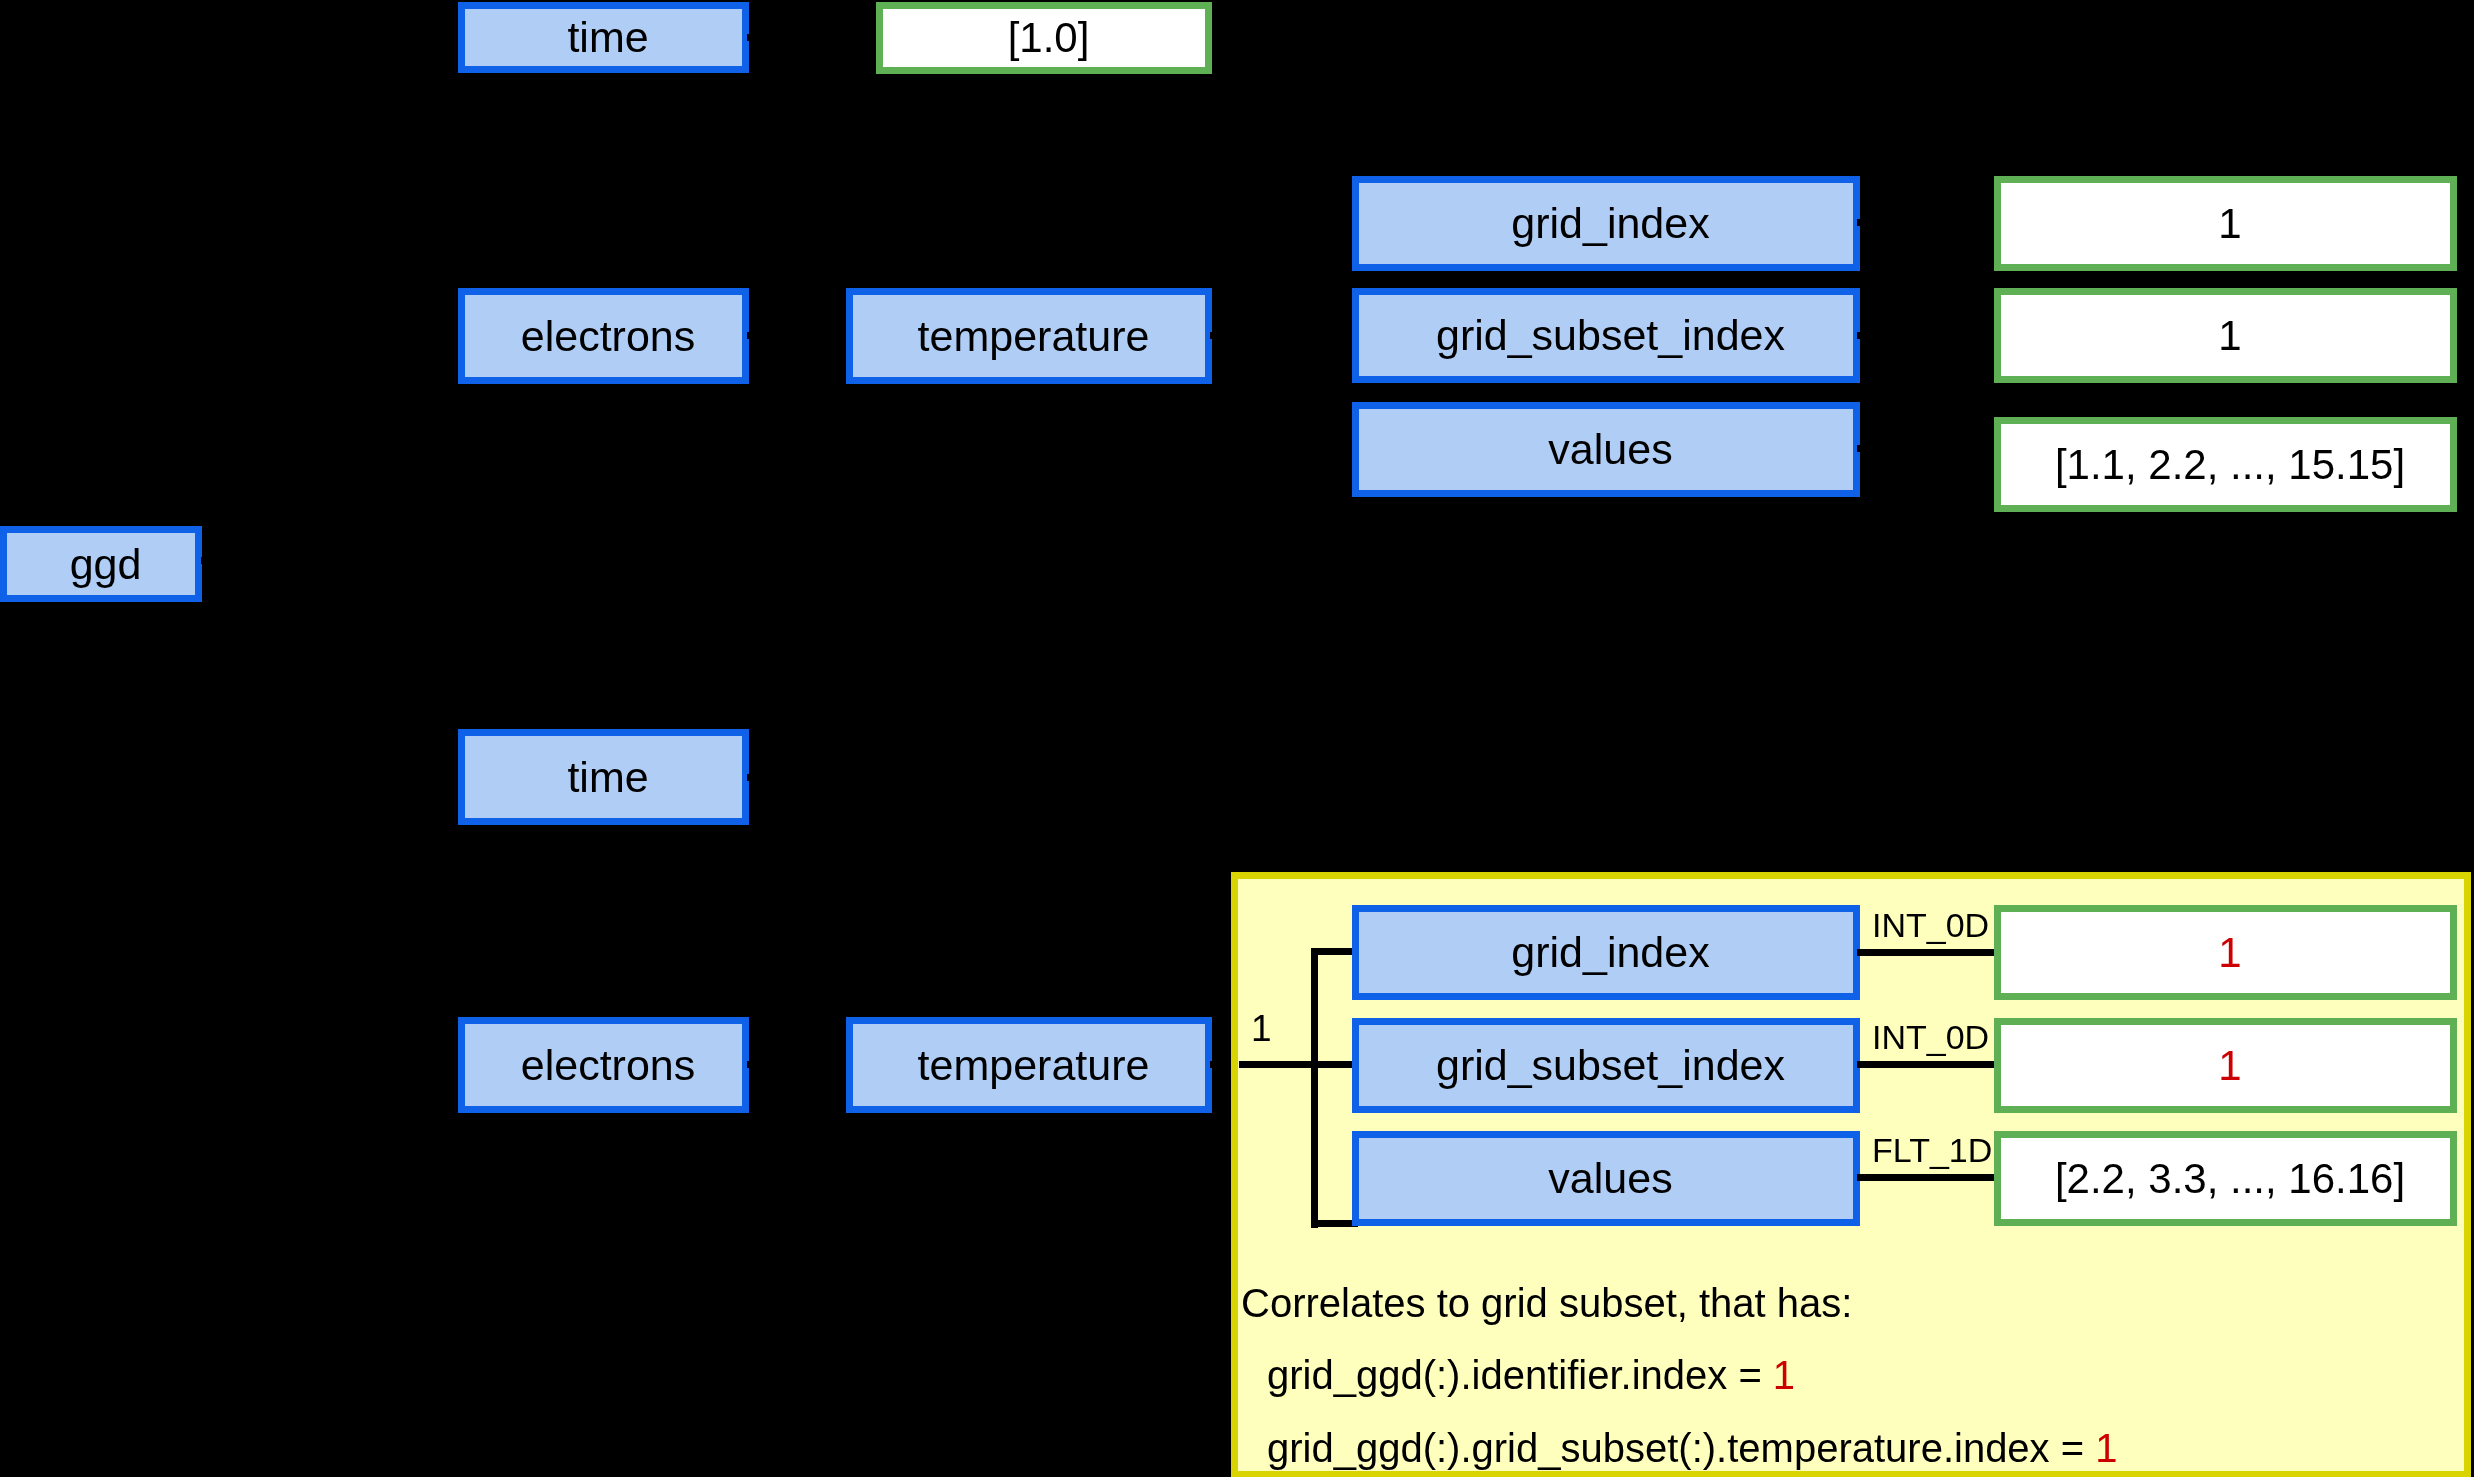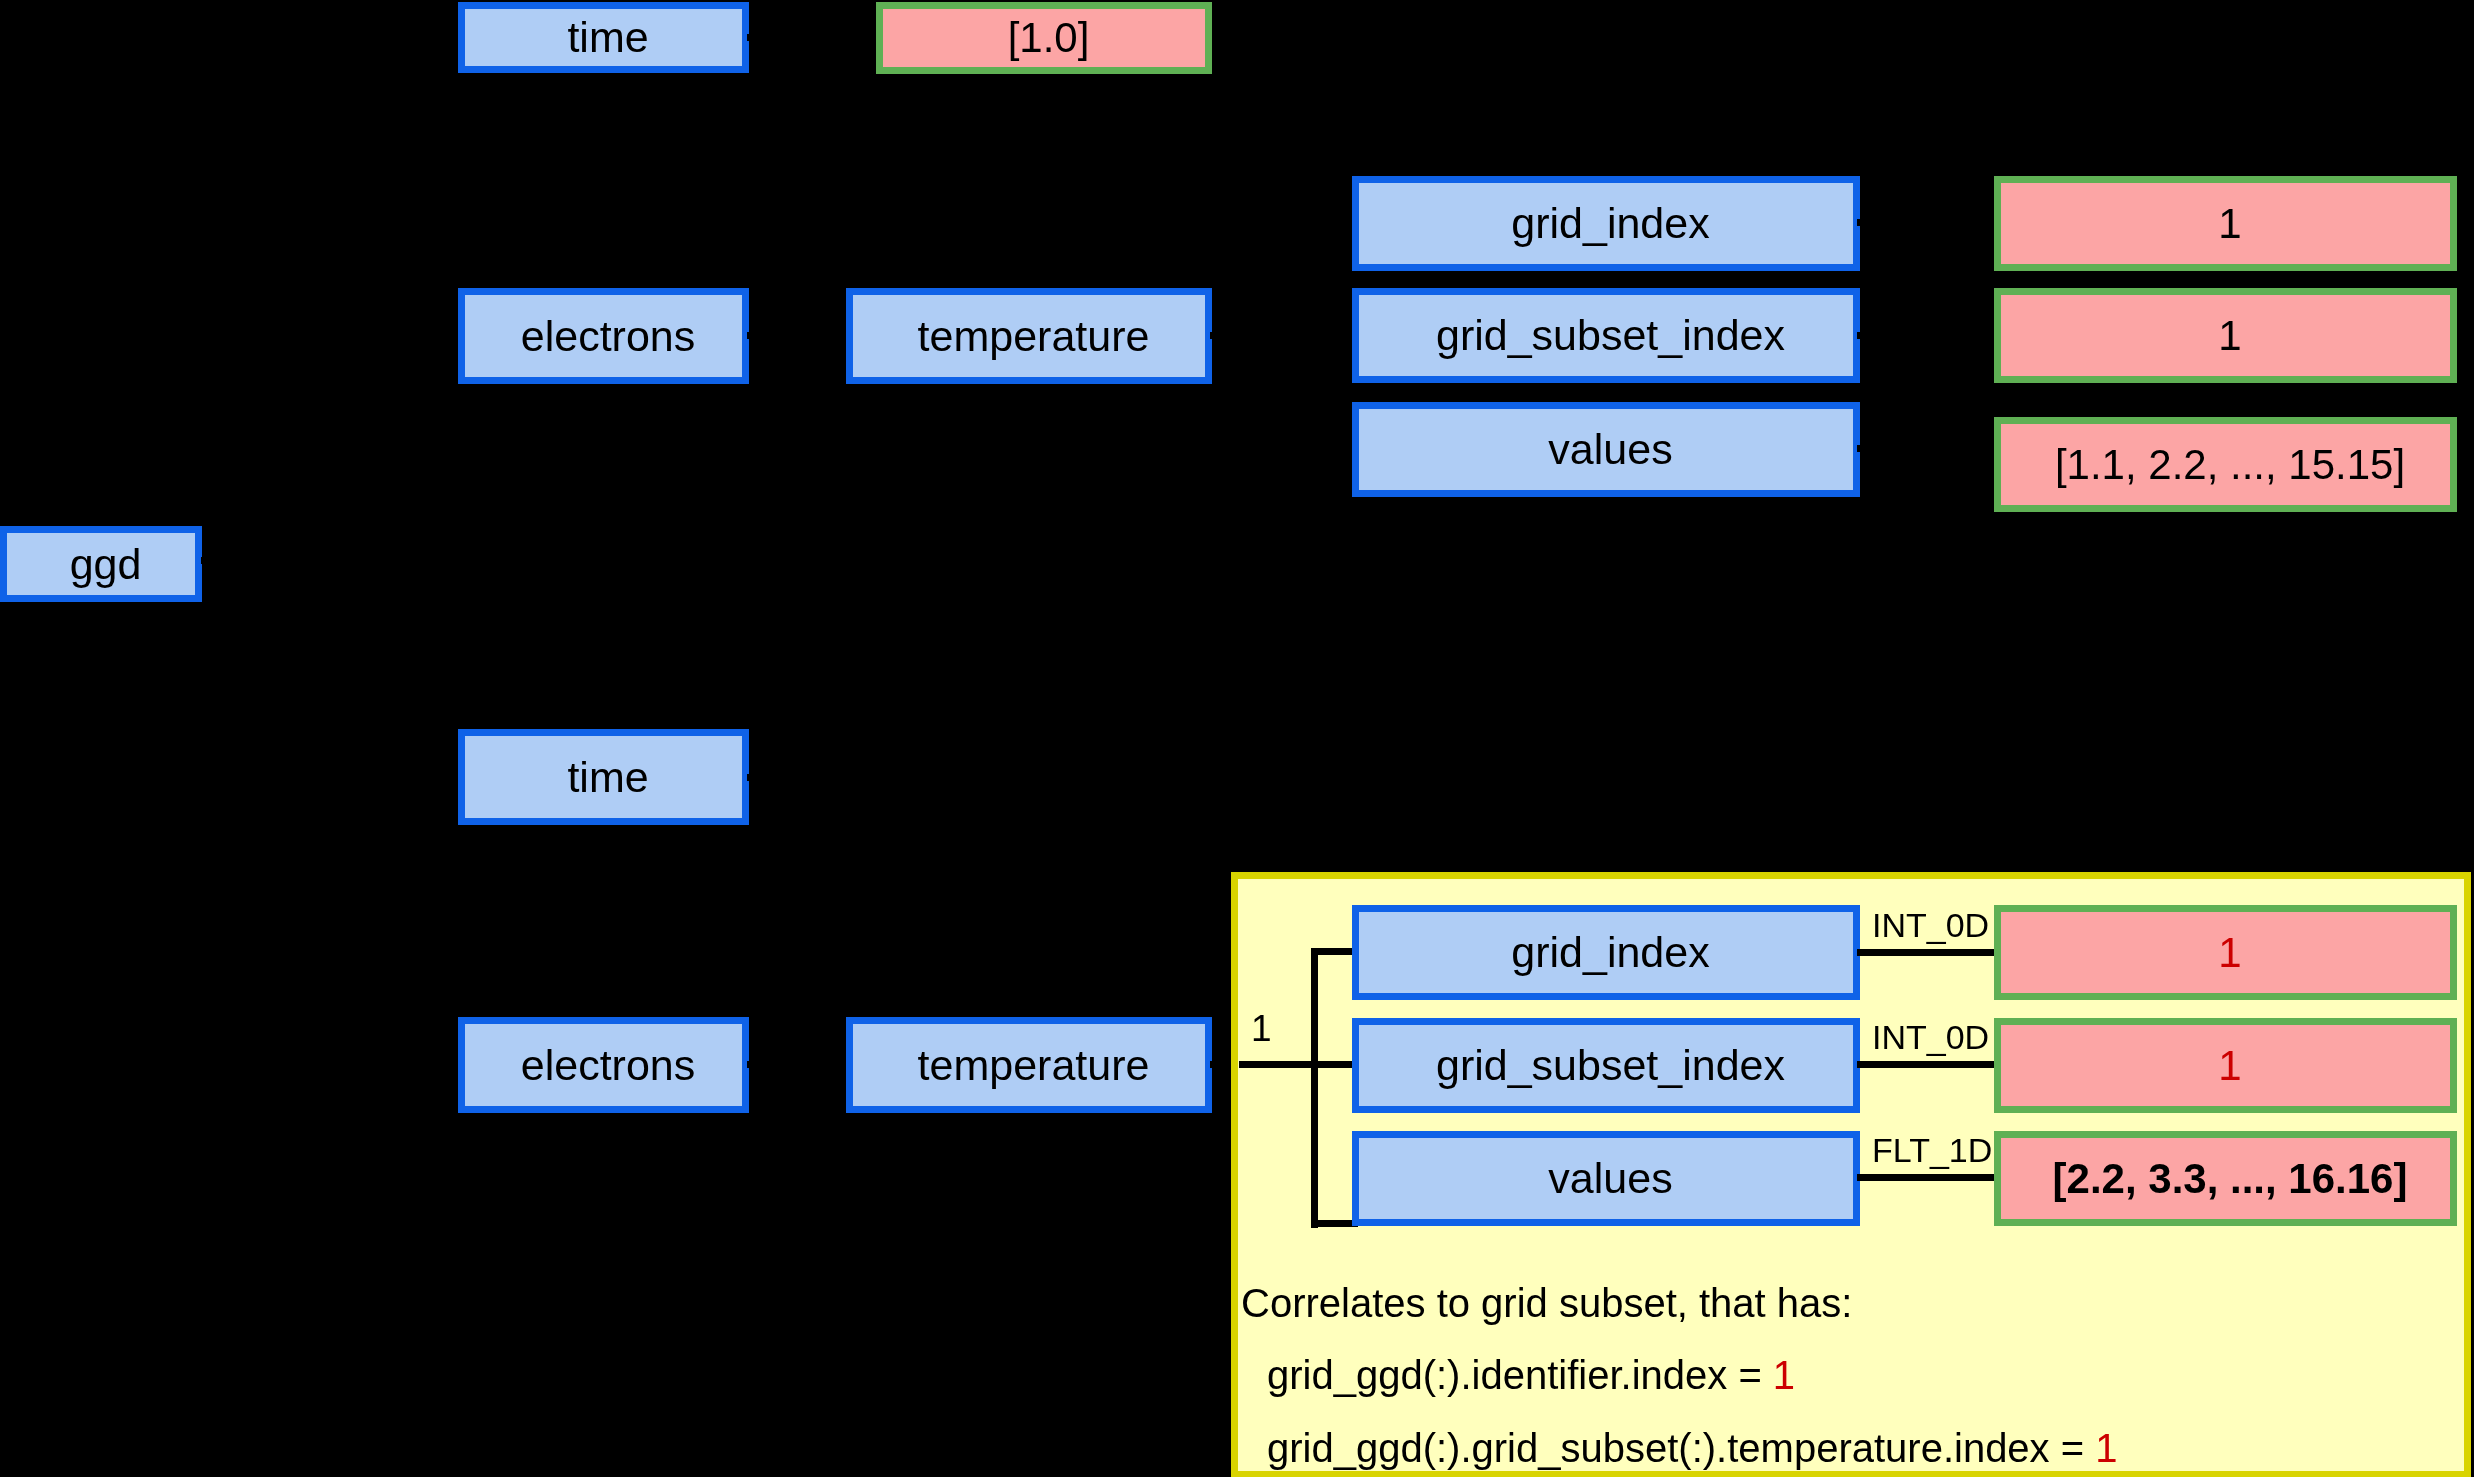--- a/index.html
+++ b/index.html
@@ -37,7 +37,7 @@
     font-size: 43px;
   }
   .node-green {
-    background: #fca5a5;
+    background: #ffffff;
     border: 7.2px solid #5FB054;
     font-size: 42px;
   }

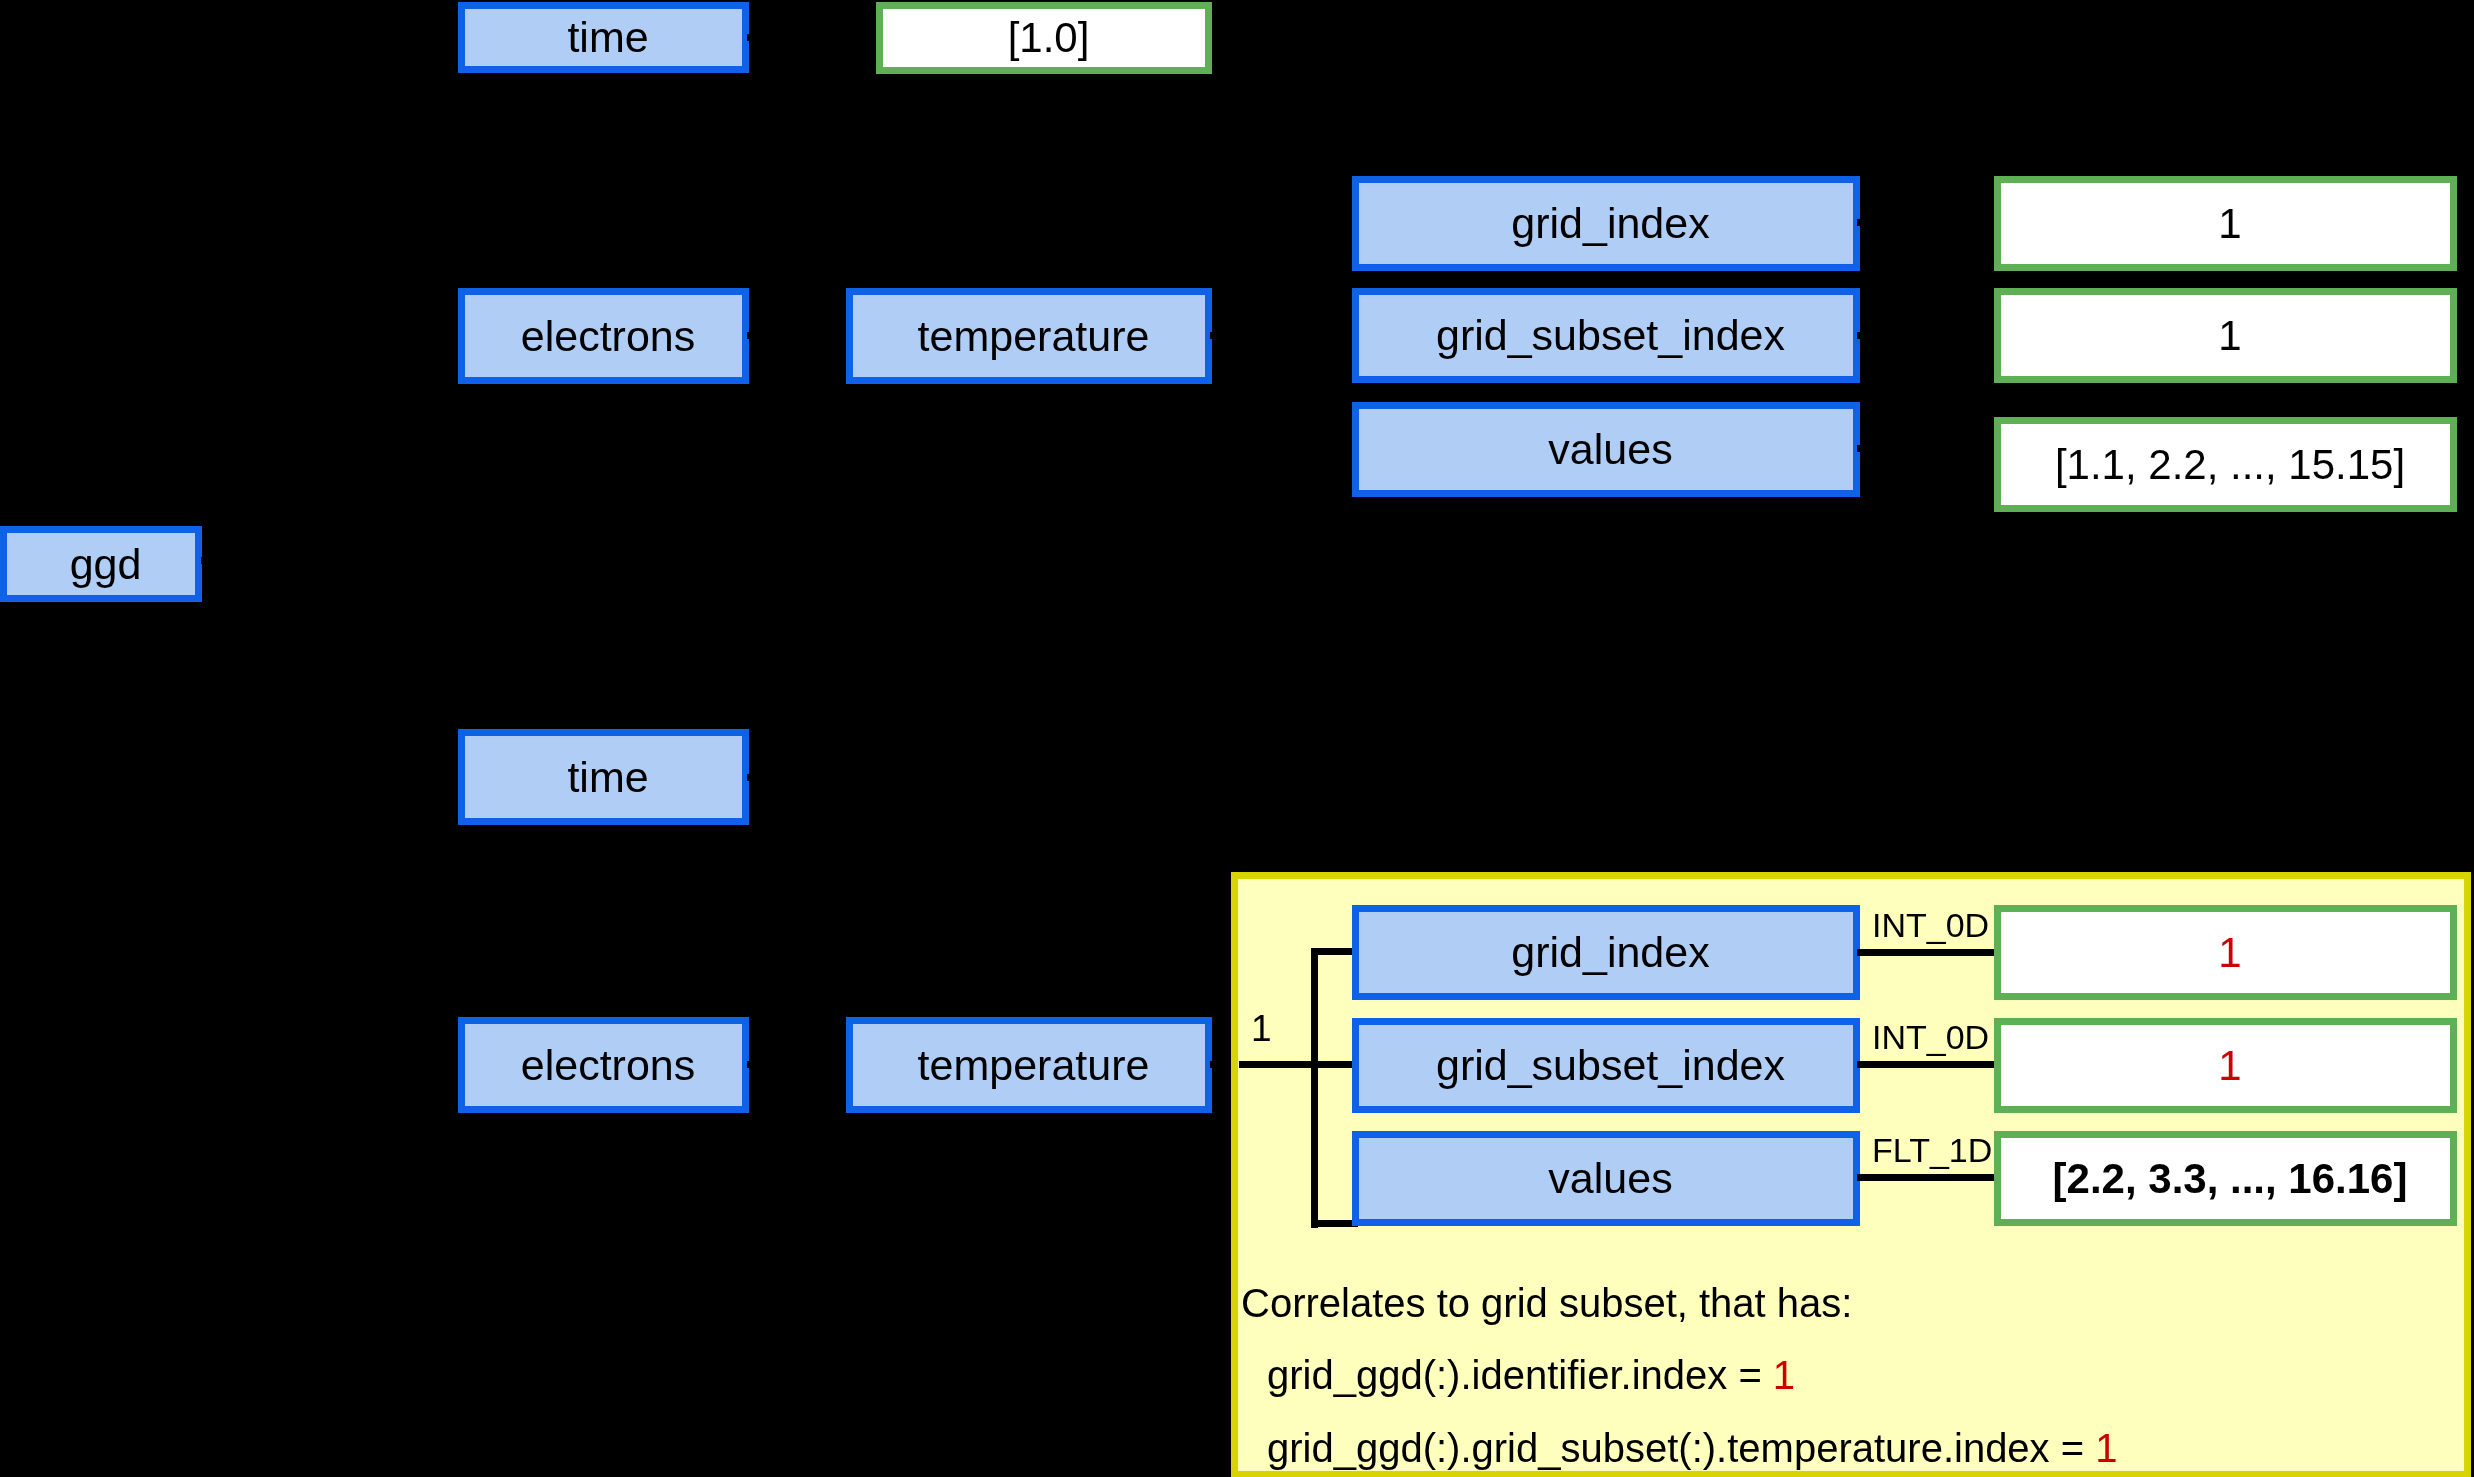--- a/index.html
+++ b/index.html
@@ -195,7 +195,7 @@
   </div>
   <div class="edge edge-in-panel" style="left:1857px; top:1174px; width:141px; height:7.2px;"></div>
   <div class="typelabel on-yellow" style="left:1872px; top:1133px;">FLT_1D</div>
-  <div class="node node-green" style="left:1994px; top:1131px; width:463px; height:95px;font-weight:bold;">
+  <div class="node node-green" style="left:1994px; top:1131px; width:463px; height:95px;">
     <span>[2.2, 3.3, ..., 16.16]</span>
   </div>
 

